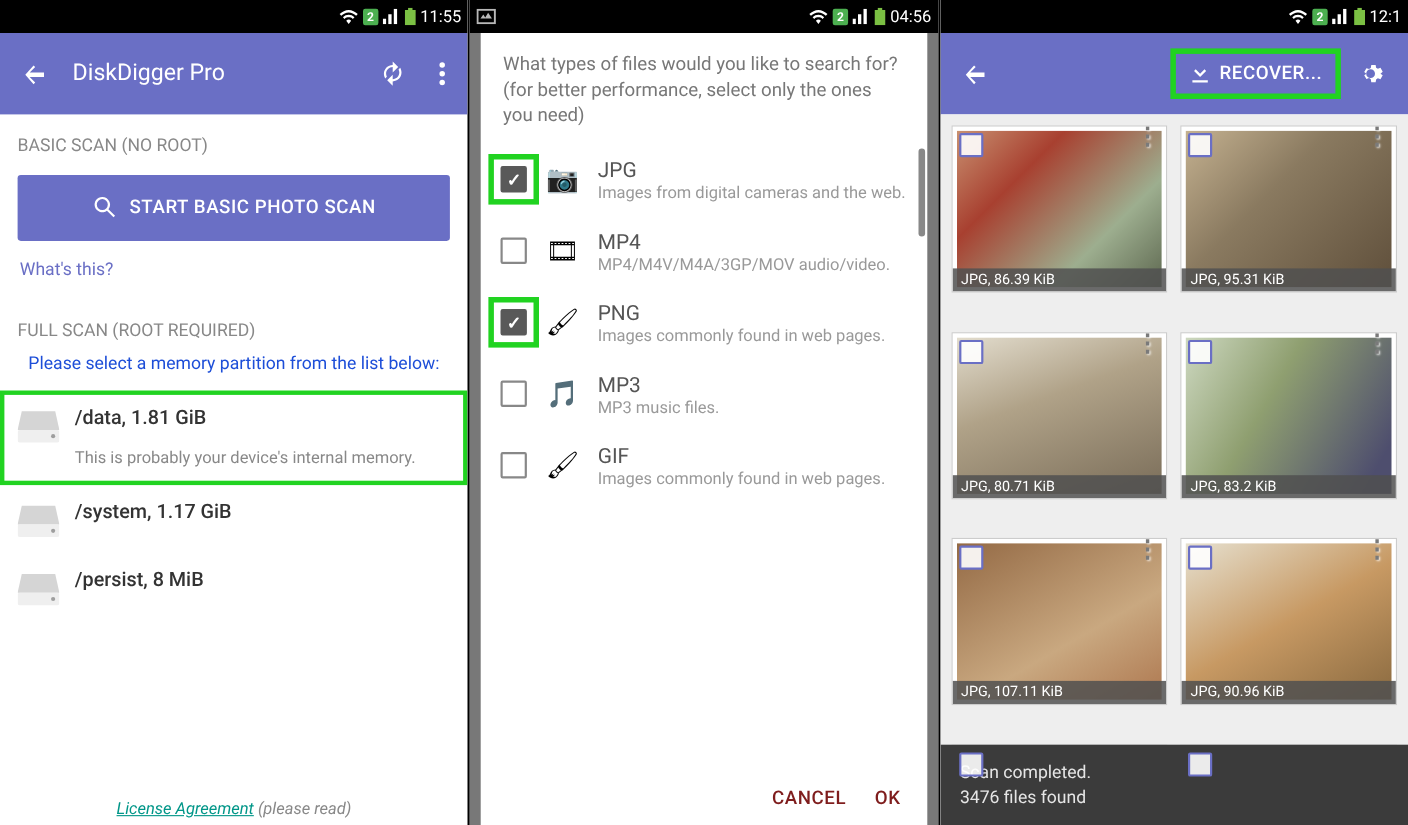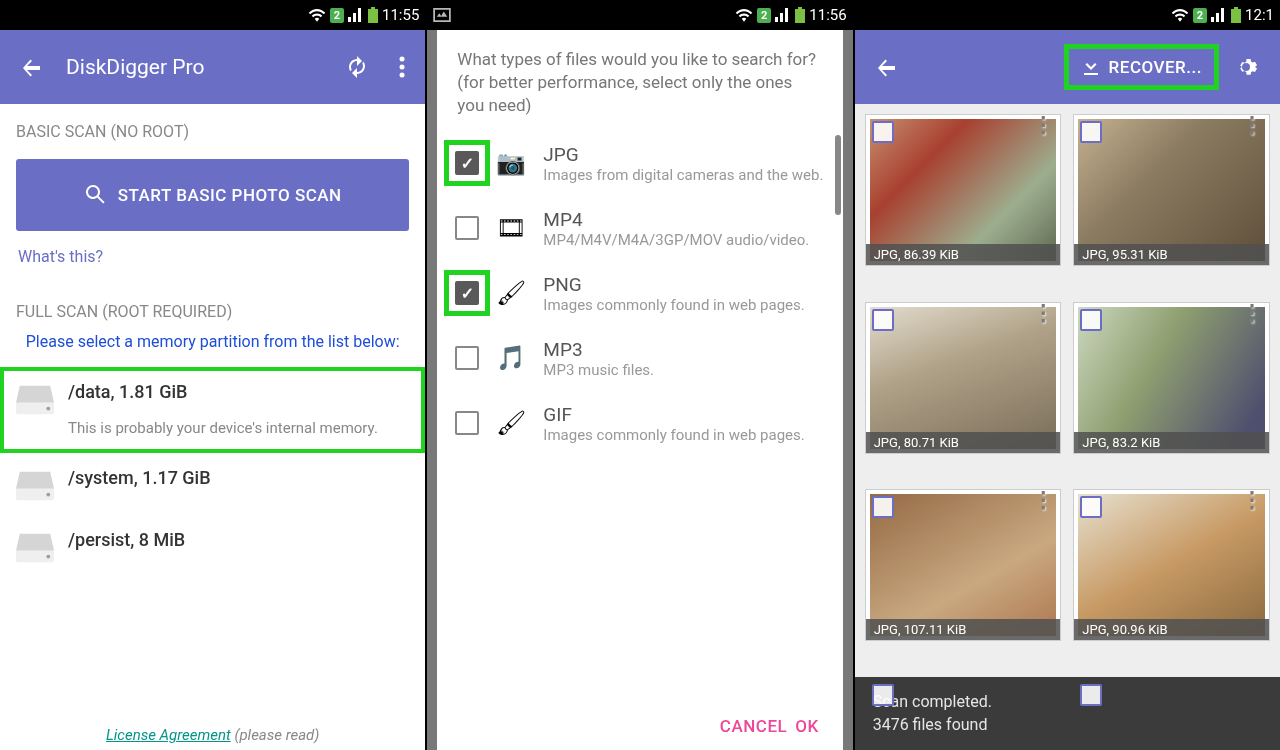--- a/index.html
+++ b/index.html
@@ -167,7 +167,7 @@
     <svg width="10" height="16" viewBox="0 0 10 16">
         <path fill="#7bc043" d="M3 0h4v2h3v14H0V2h3z"></path>
       </svg>
-    <span>11:56</span>
+    <span>04:56</span>
   </div>
   <div class="dialog-wrap">
     <div class="lic2">License Agreement (please read)</div>

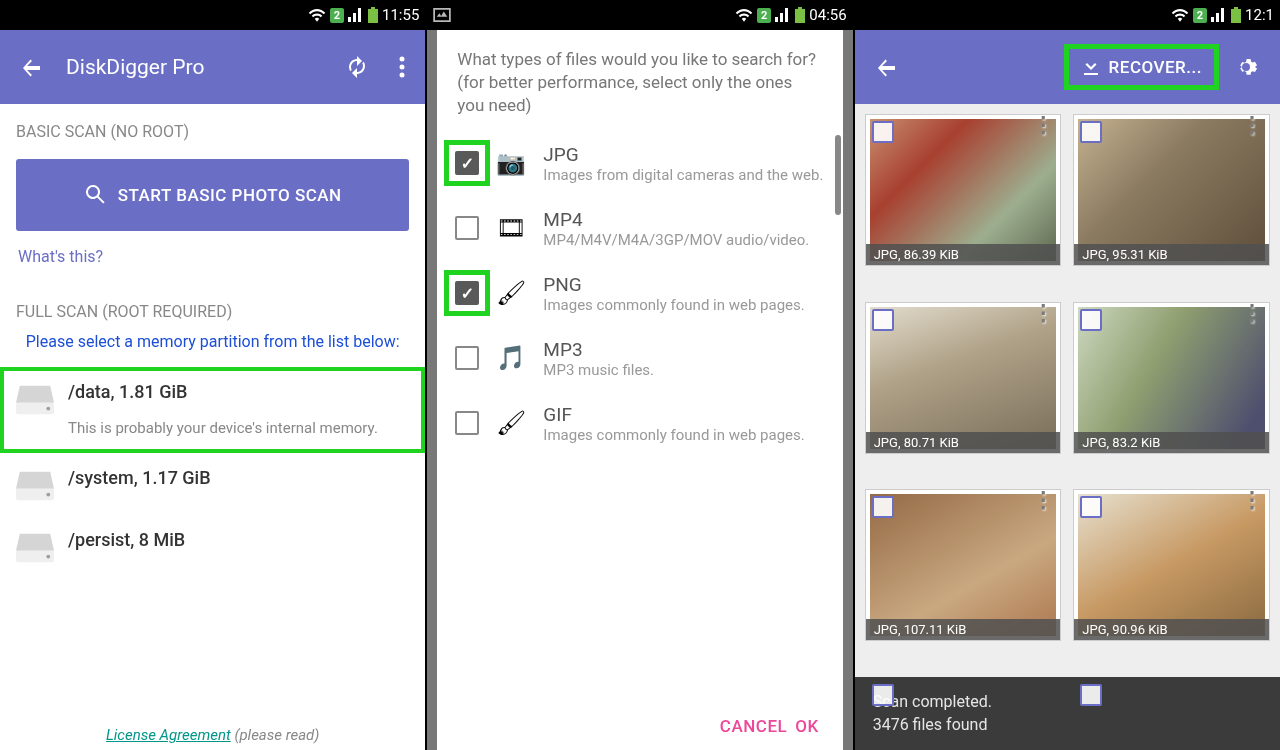--- a/index.html
+++ b/index.html
@@ -17,7 +17,7 @@
   .ab-btn{display:flex;align-items:center;gap:6px;padding:6px 8px}
   
   .sec-label{color:#888;font-size:16px;padding:18px 16px 10px}
-  .big-btn{margin:8px 16px;background:#6a6fc5;color:#fff;height:72px;border-radius:3px;display:flex;align-items:center;justify-content:center;gap:10px;font-size:17px;font-weight:500;letter-spacing:.5px}
+  .big-btn{margin:8px 16px;background:#6a6fc5;color:#fff;height:60px;border-radius:3px;display:flex;align-items:center;justify-content:center;gap:10px;font-size:17px;font-weight:500;letter-spacing:.5px}
   .whats{color:#6a6fc5;padding:8px 18px 18px;font-size:16px}
   .full-desc{color:#1d4ed8;text-align:center;padding:0 20px 14px;font-size:16px;line-height:1.4}
   .part{display:flex;gap:14px;padding:14px 16px;align-items:flex-start}

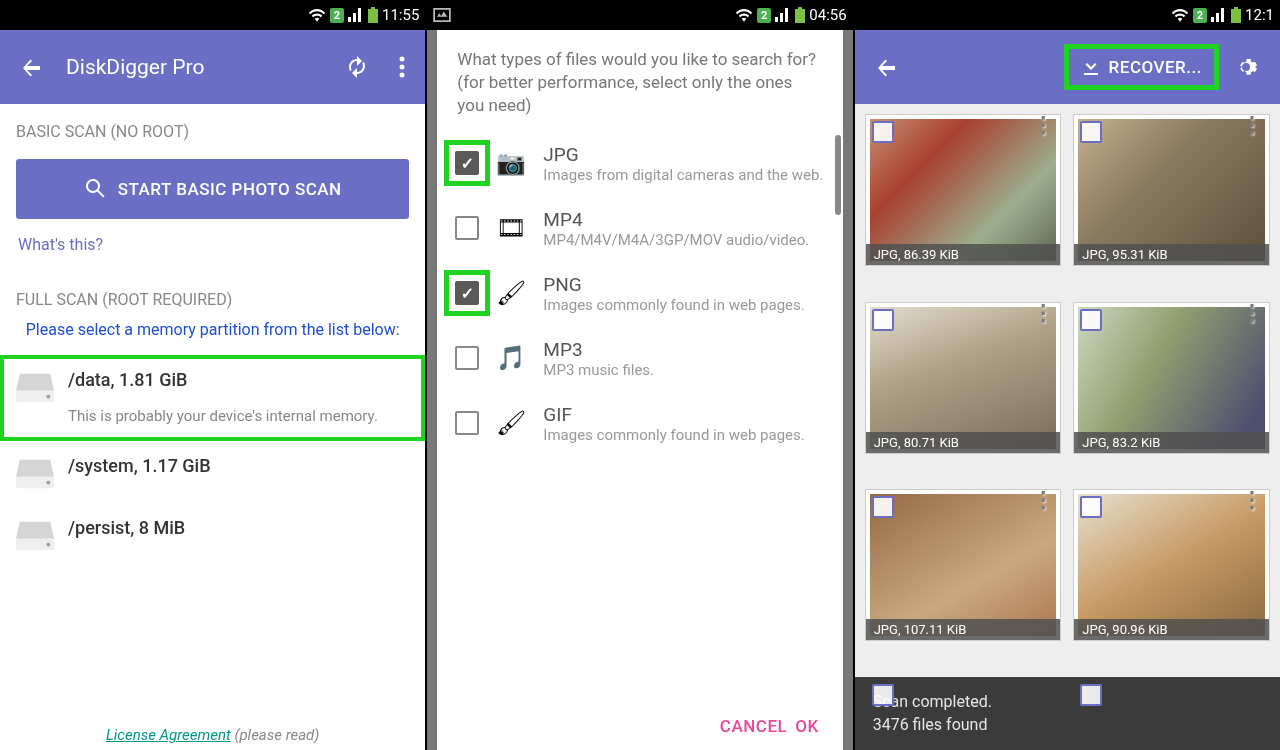--- a/index.html
+++ b/index.html
@@ -40,7 +40,7 @@
   .ft-ic{width:36px;height:36px;flex-shrink:0;display:flex;align-items:center;justify-content:center;font-size:24px}
   .ft-txt .t{color:#555;font-size:19px}
   .ft-txt .d{color:#999;font-size:15px;line-height:1.2}
-  .dlg-btns{display:flex;justify-content:flex-end;gap:8px;padding:14px 24px;color:#ec4899;font-size:17px;font-weight:500;letter-spacing:.5px}
+  .dlg-btns{display:flex;justify-content:flex-end;gap:26px;padding:14px 24px;color:#7f1d1d;font-size:17px;font-weight:500;letter-spacing:.5px}
   .scroll-ind{position:absolute;right:2px;top:4px;width:6px;height:80px;background:#888;border-radius:3px}
   .lic2{position:absolute;bottom:6px;left:0;right:0;text-align:center;color:#777;font-size:14px;font-style:italic;text-decoration:underline}
   

